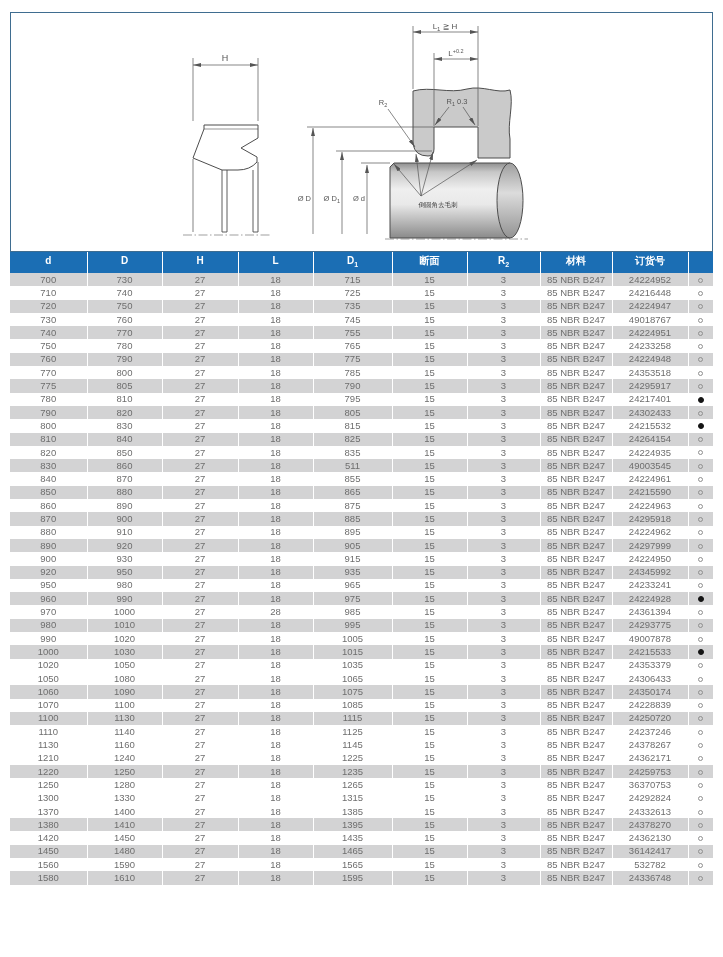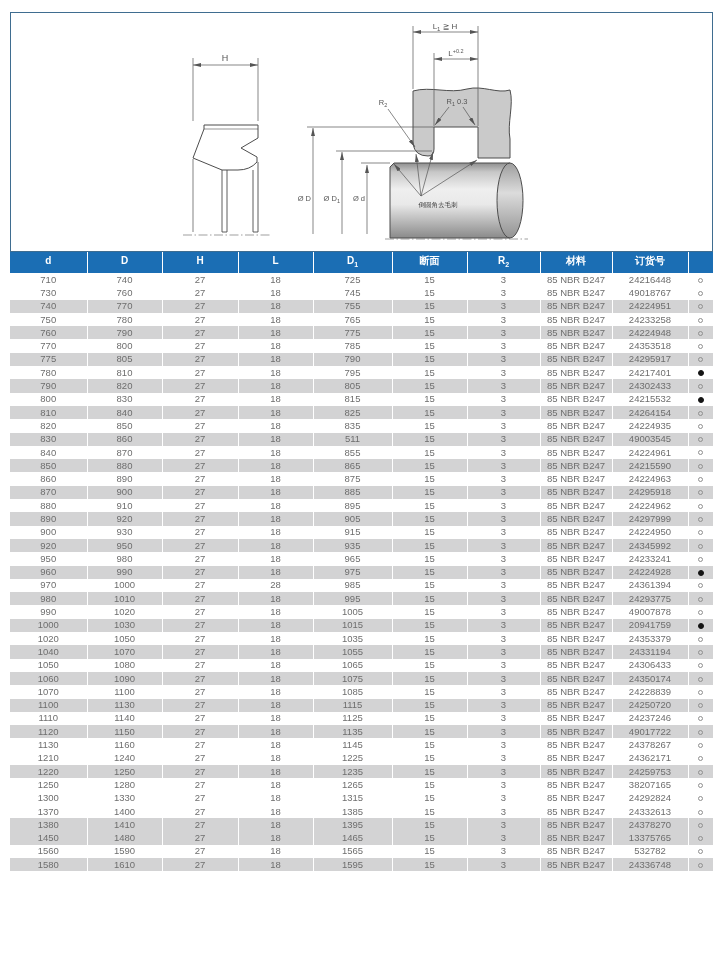--- a/index.html
+++ b/index.html
@@ -167,6 +167,18 @@
       </tr>
     </thead>
     <tbody>
+        <tr class="shade">
+          <td>700</td>
+          <td>730</td>
+          <td>27</td>
+          <td>18</td>
+          <td>715</td>
+          <td>15</td>
+          <td>3</td>
+          <td>85 NBR B247</td>
+          <td>24224952</td>
+          <td><span class="dot"></span></td>
+        </tr>
         <tr>
           <td>710</td>
           <td>740</td>

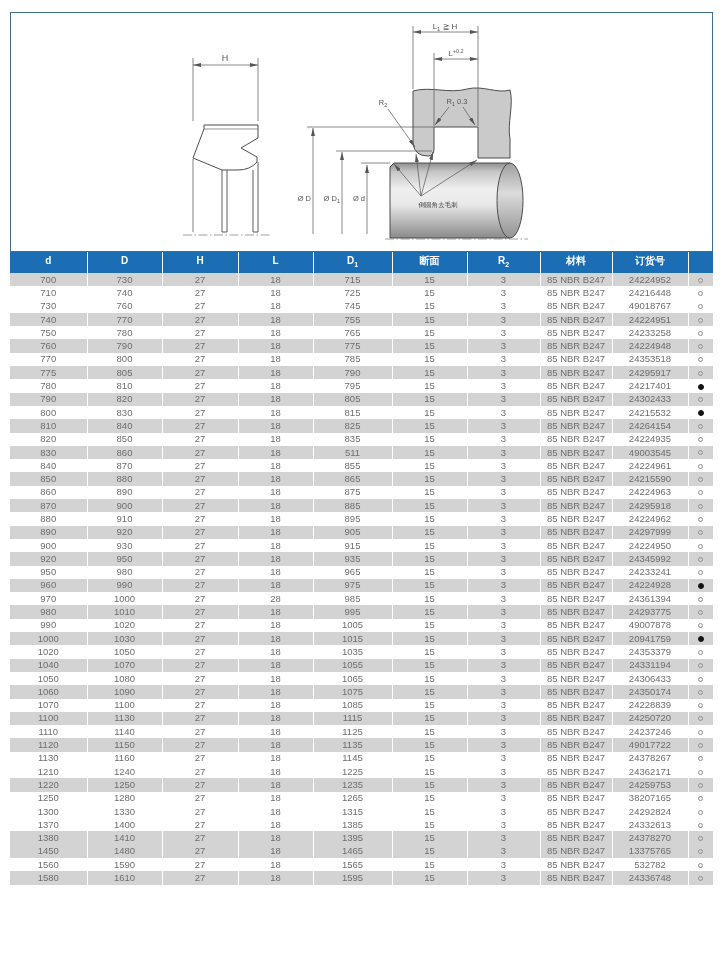--- a/index.html
+++ b/index.html
@@ -191,6 +191,18 @@
           <td>24216448</td>
           <td><span class="dot"></span></td>
         </tr>
+        <tr class="shade">
+          <td>720</td>
+          <td>750</td>
+          <td>27</td>
+          <td>18</td>
+          <td>735</td>
+          <td>15</td>
+          <td>3</td>
+          <td>85 NBR B247</td>
+          <td>24224947</td>
+          <td><span class="dot"></span></td>
+        </tr>
         <tr>
           <td>730</td>
           <td>760</td>

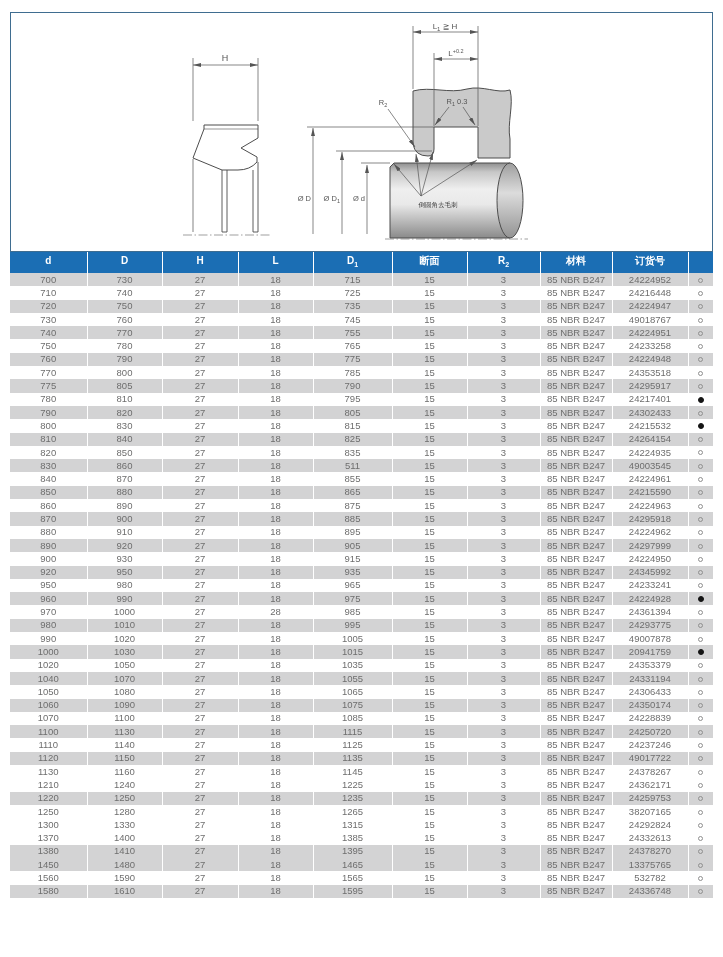--- a/index.html
+++ b/index.html
@@ -512,7 +512,7 @@
           <td>15</td>
           <td>3</td>
           <td>85 NBR B247</td>
-          <td>20941759</td>
+          <td>24215533</td>
           <td><span class="dot filled"></span></td>
         </tr>
         <tr>

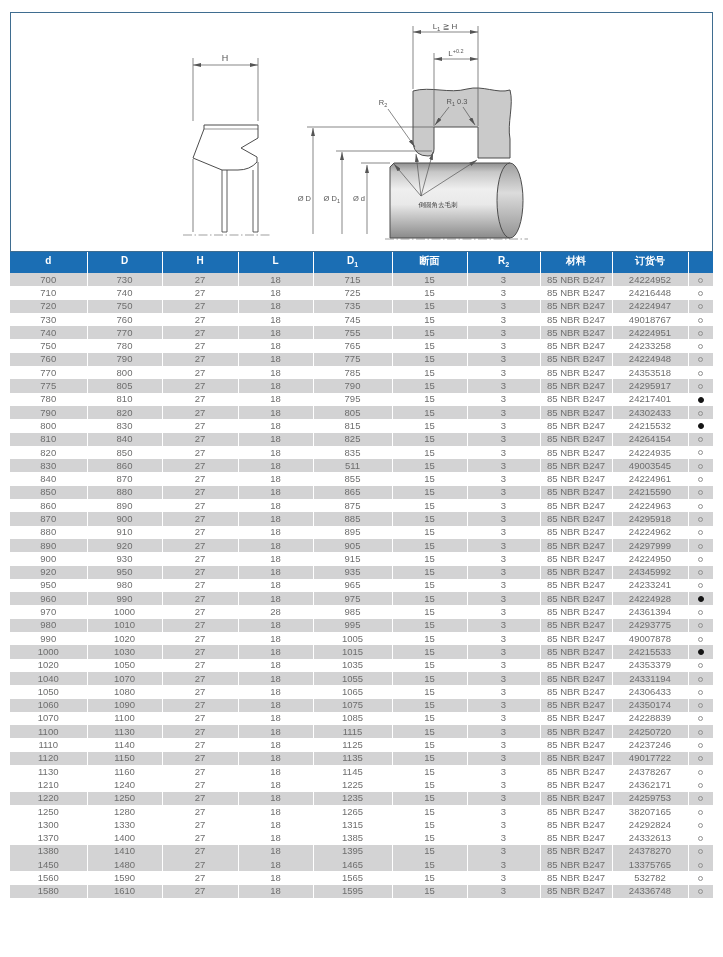--- a/index.html
+++ b/index.html
@@ -527,18 +527,6 @@
           <td>24353379</td>
           <td><span class="dot"></span></td>
         </tr>
-        <tr class="shade">
-          <td>1040</td>
-          <td>1070</td>
-          <td>27</td>
-          <td>18</td>
-          <td>1055</td>
-          <td>15</td>
-          <td>3</td>
-          <td>85 NBR B247</td>
-          <td>24331194</td>
-          <td><span class="dot"></span></td>
-        </tr>
         <tr>
           <td>1050</td>
           <td>1080</td>

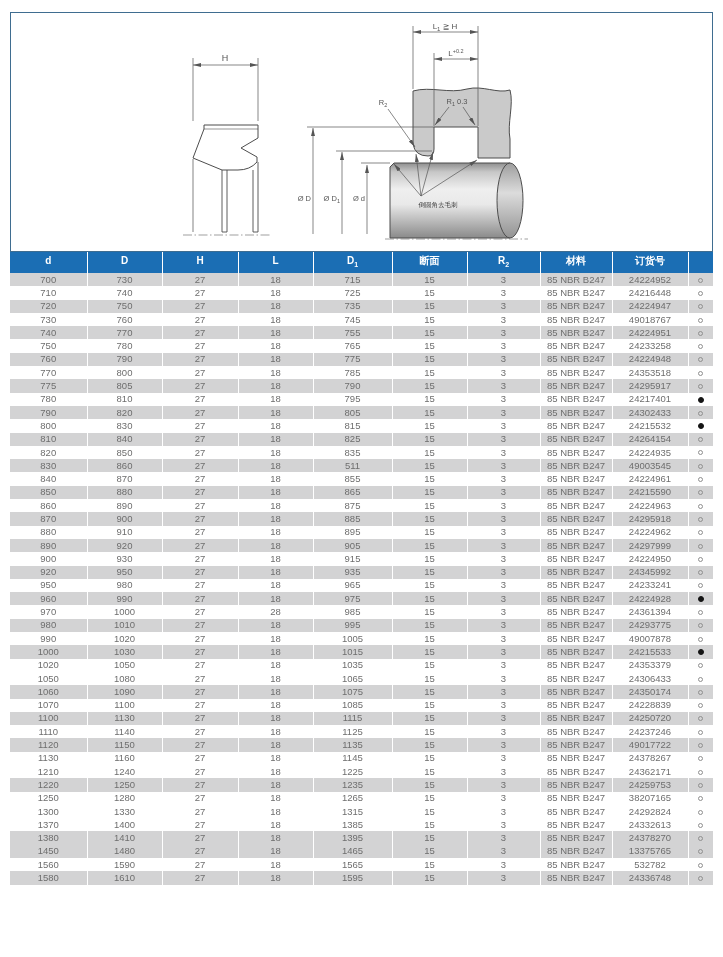--- a/index.html
+++ b/index.html
@@ -587,18 +587,6 @@
           <td>24237246</td>
           <td><span class="dot"></span></td>
         </tr>
-        <tr class="shade">
-          <td>1120</td>
-          <td>1150</td>
-          <td>27</td>
-          <td>18</td>
-          <td>1135</td>
-          <td>15</td>
-          <td>3</td>
-          <td>85 NBR B247</td>
-          <td>49017722</td>
-          <td><span class="dot"></span></td>
-        </tr>
         <tr>
           <td>1130</td>
           <td>1160</td>

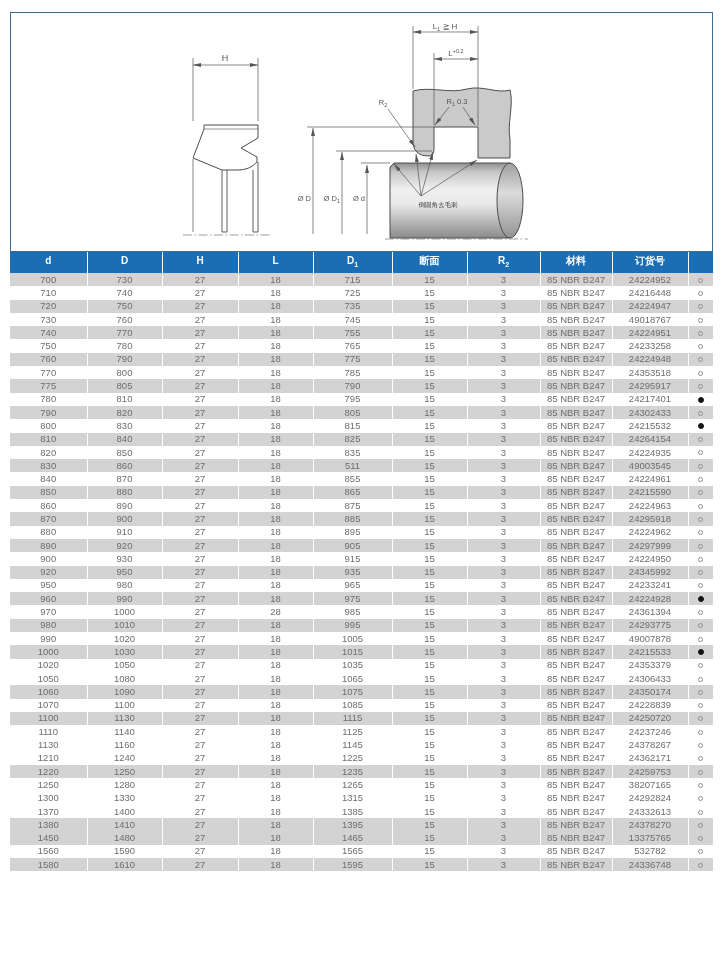--- a/index.html
+++ b/index.html
@@ -632,7 +632,7 @@
           <td>15</td>
           <td>3</td>
           <td>85 NBR B247</td>
-          <td>38207165</td>
+          <td>36370753</td>
           <td><span class="dot"></span></td>
         </tr>
         <tr>

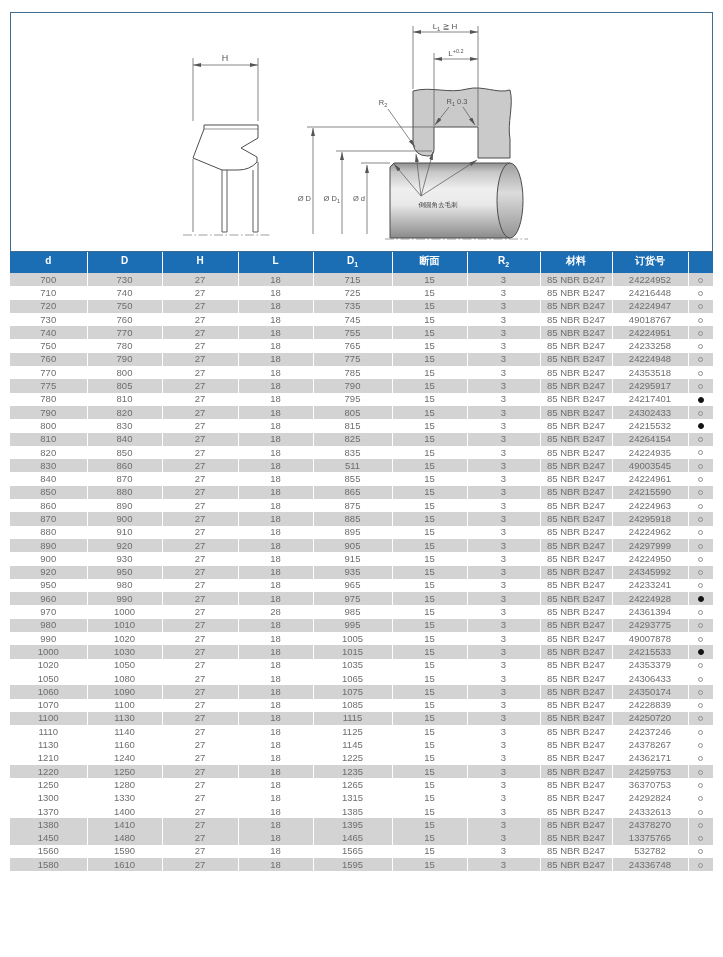--- a/index.html
+++ b/index.html
@@ -671,6 +671,18 @@
           <td>24378270</td>
           <td><span class="dot"></span></td>
         </tr>
+        <tr>
+          <td>1420</td>
+          <td>1450</td>
+          <td>27</td>
+          <td>18</td>
+          <td>1435</td>
+          <td>15</td>
+          <td>3</td>
+          <td>85 NBR B247</td>
+          <td>24362130</td>
+          <td><span class="dot"></span></td>
+        </tr>
         <tr class="shade">
           <td>1450</td>
           <td>1480</td>

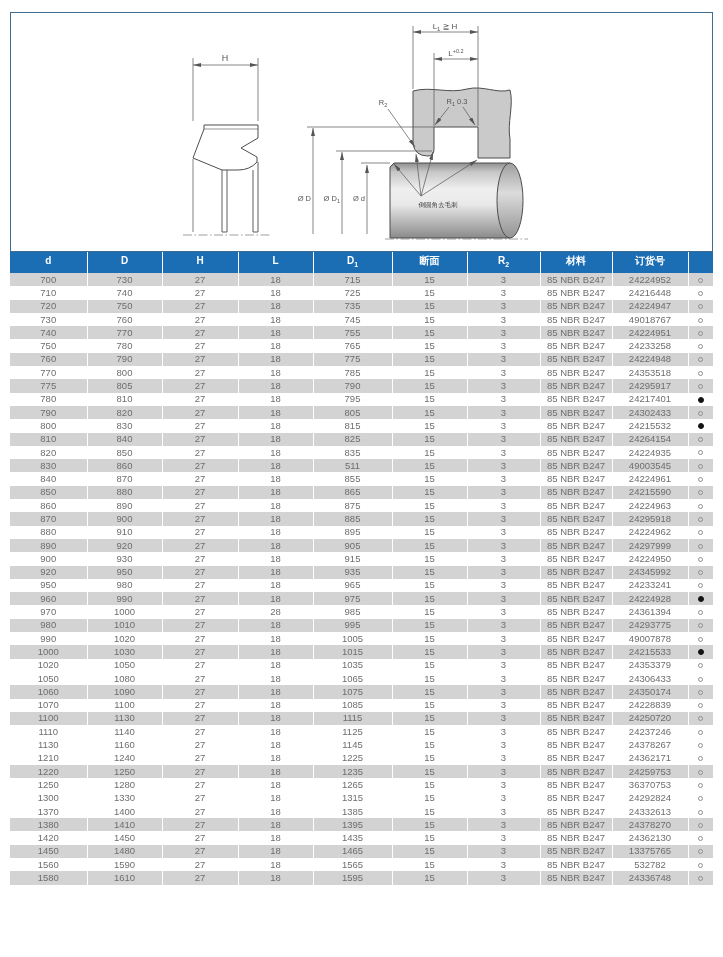--- a/index.html
+++ b/index.html
@@ -692,7 +692,7 @@
           <td>15</td>
           <td>3</td>
           <td>85 NBR B247</td>
-          <td>13375765</td>
+          <td>36142417</td>
           <td><span class="dot"></span></td>
         </tr>
         <tr>

